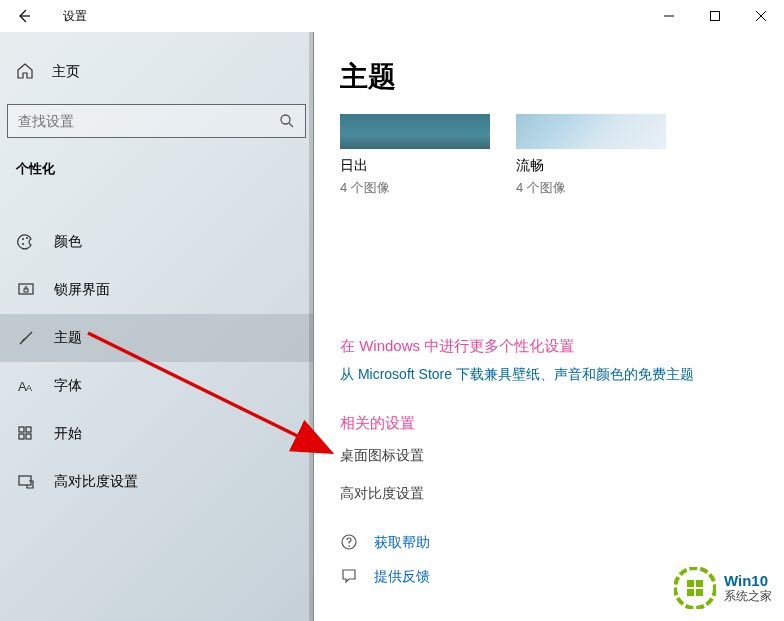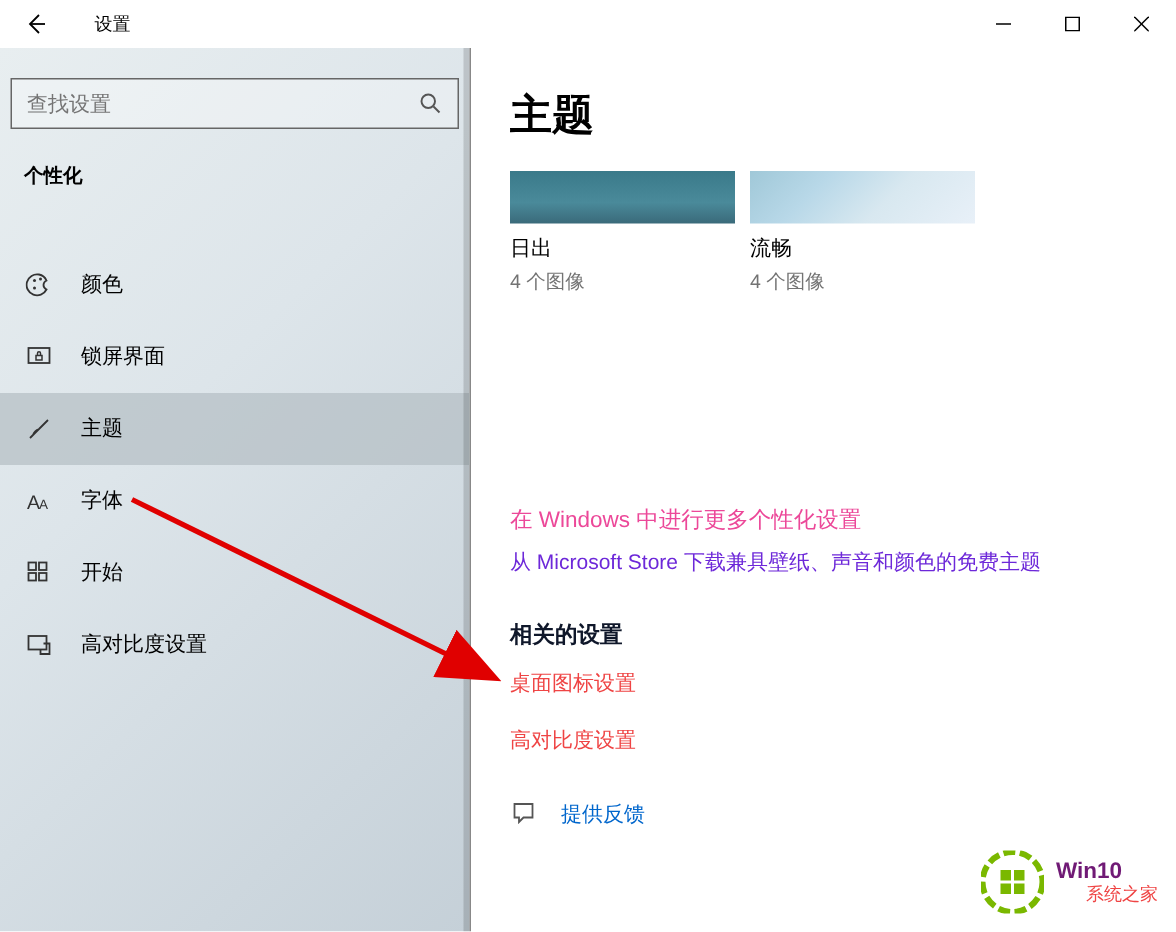--- a/index.html
+++ b/index.html
@@ -96,6 +96,14 @@
 
 <div class="main-container">
   <div class="sidebar">
+    <div class="home-row">
+      <span class="icon">
+        <svg width="18" height="18" viewBox="0 0 18 18">
+            <path d="M2 8 L9 2 L16 8 L16 16 L11 16 L11 11 L7 11 L7 16 L2 16 Z" stroke="#333" stroke-width="1.2" fill="none"></path>
+          </svg>
+      </span>
+      <span class="label">主页</span>
+    </div>
 
     <div class="search-wrap">
       <div class="search-box">

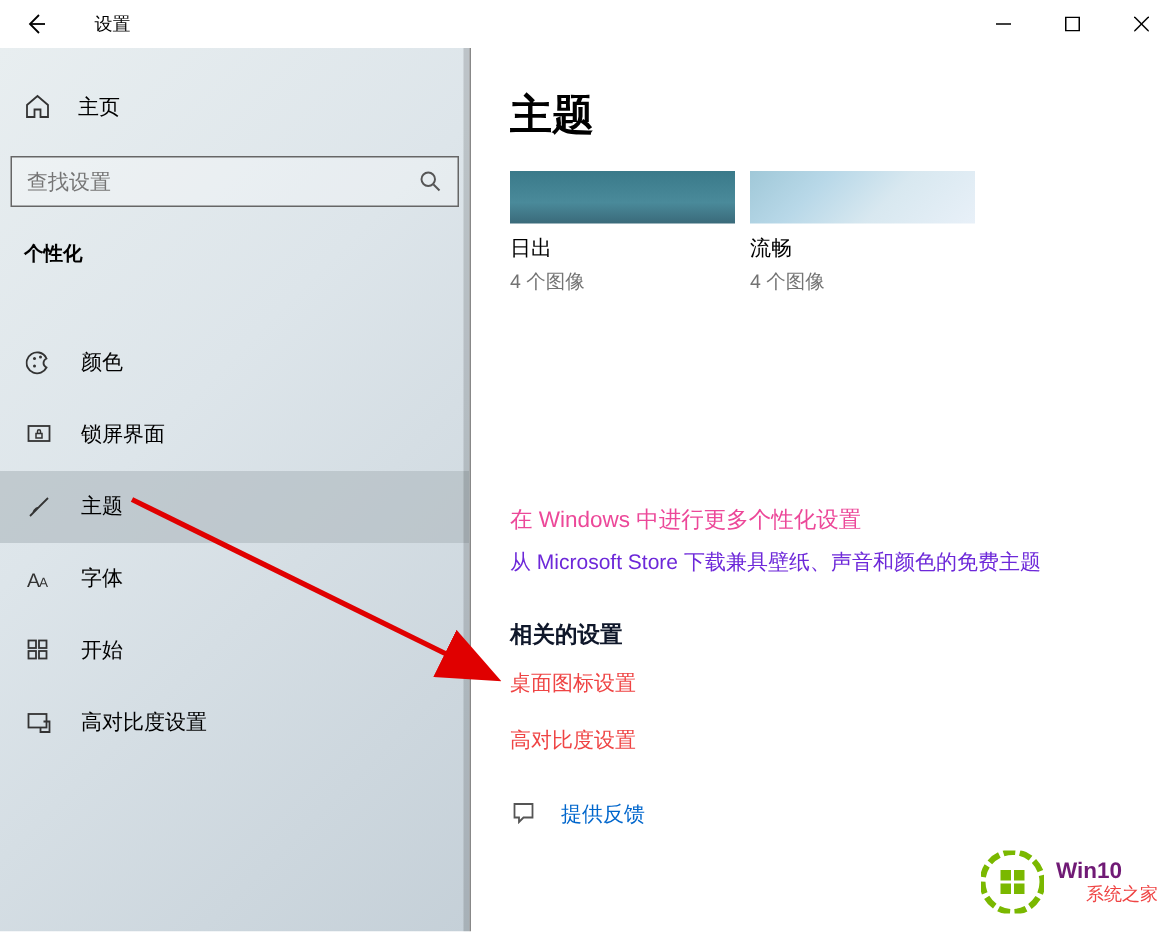--- a/index.html
+++ b/index.html
@@ -35,7 +35,7 @@
     .content { flex: 1; padding: 26px 0 0 26px; overflow-y: auto; position: relative; }
     .page-title { font-size: 28px; font-weight: 600; color: #000; margin-bottom: 18px; }
     
-    .themes-row { display: flex; gap: 10px; margin-bottom: 140px; align-items: flex-end; }
+    .themes-row { display: flex; gap: 26px; margin-bottom: 140px; align-items: flex-end; }
     .theme-card { width: 150px; }
     .theme-preview { width: 150px; height: 35px; margin-bottom: 8px; }
     .theme-preview.sunrise { background: linear-gradient(to bottom, #3a7a8a 0%, #4a8a9a 60%, #3a6a7a 100%); }

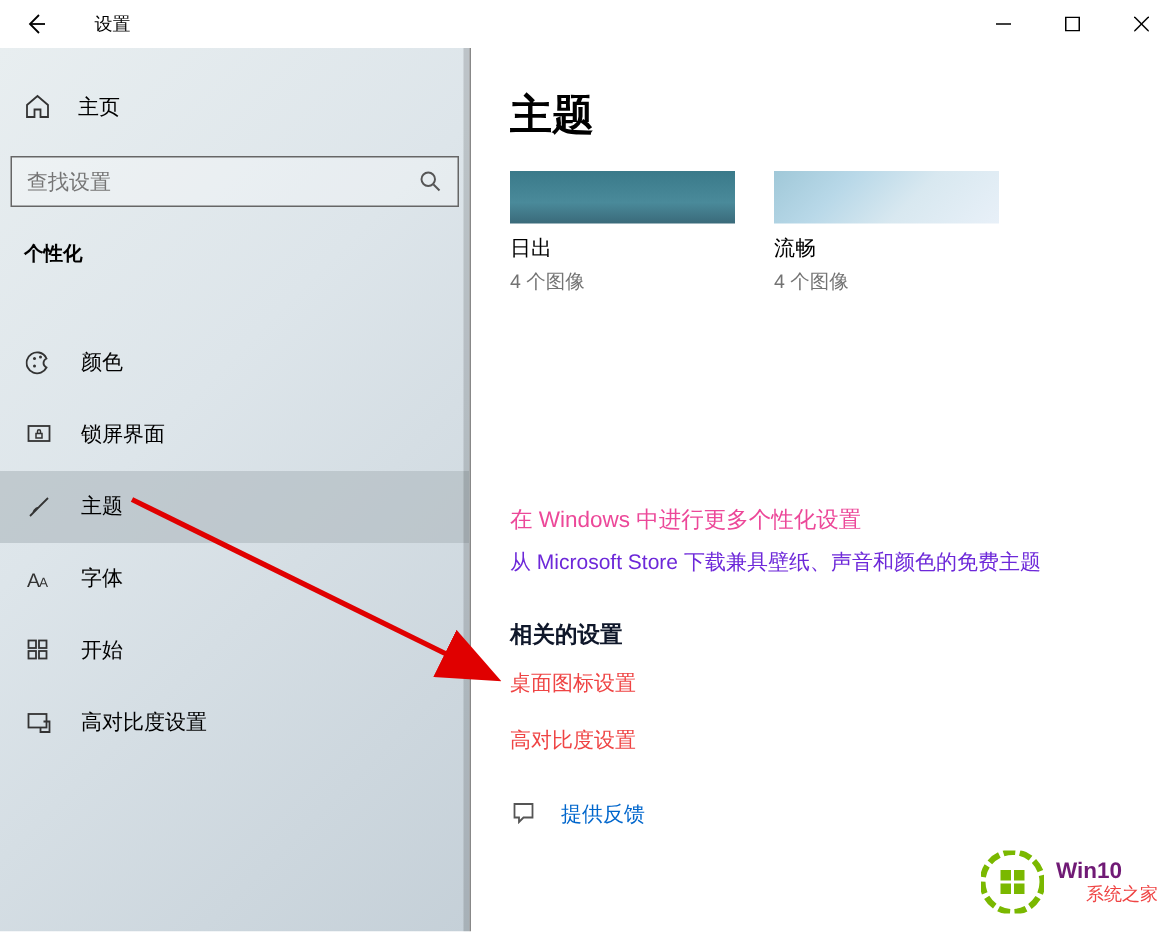--- a/index.html
+++ b/index.html
@@ -45,7 +45,7 @@
     
     .section { margin-bottom: 30px; }
     .section-heading { font-size: 15px; color: #ec4899; margin-bottom: 10px; }
-    .section-sub { font-size: 14px; color: #6d28d9; margin-bottom: 8px; }
+    .section-sub { font-size: 14px; color: #0369a1; margin-bottom: 8px; }
     
     .related-heading { font-size: 15px; color: #0f172a; margin-bottom: 14px; font-weight: bold; }
     .link-item { font-size: 14px; color: #ef4444; margin-bottom: 20px; cursor: pointer; display: block; }

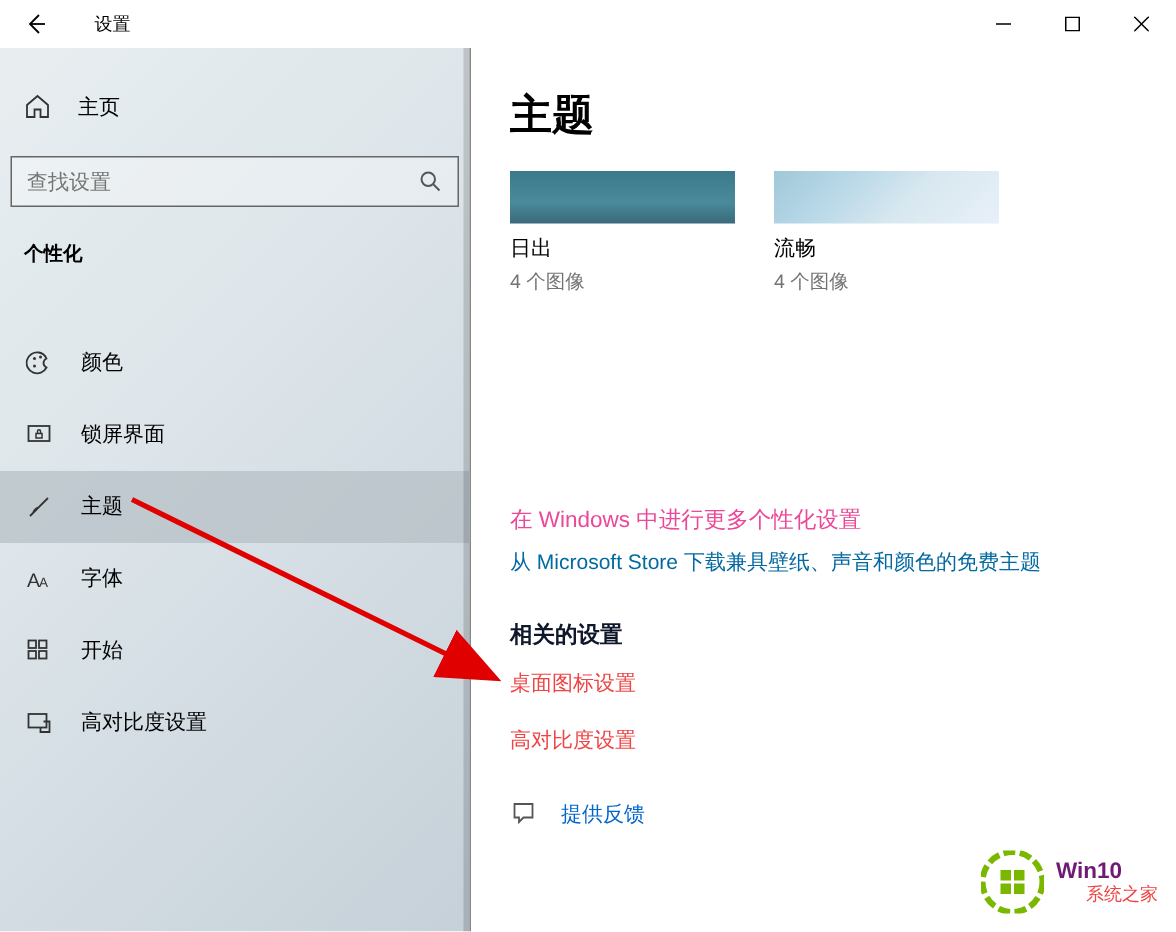--- a/index.html
+++ b/index.html
@@ -47,7 +47,7 @@
     .section-heading { font-size: 15px; color: #ec4899; margin-bottom: 10px; }
     .section-sub { font-size: 14px; color: #0369a1; margin-bottom: 8px; }
     
-    .related-heading { font-size: 15px; color: #0f172a; margin-bottom: 14px; font-weight: bold; }
+    .related-heading { font-size: 15px; color: #ec4899; margin-bottom: 14px; }
     .link-item { font-size: 14px; color: #ef4444; margin-bottom: 20px; cursor: pointer; display: block; }
     
     .footer-links { margin-top: 24px; }

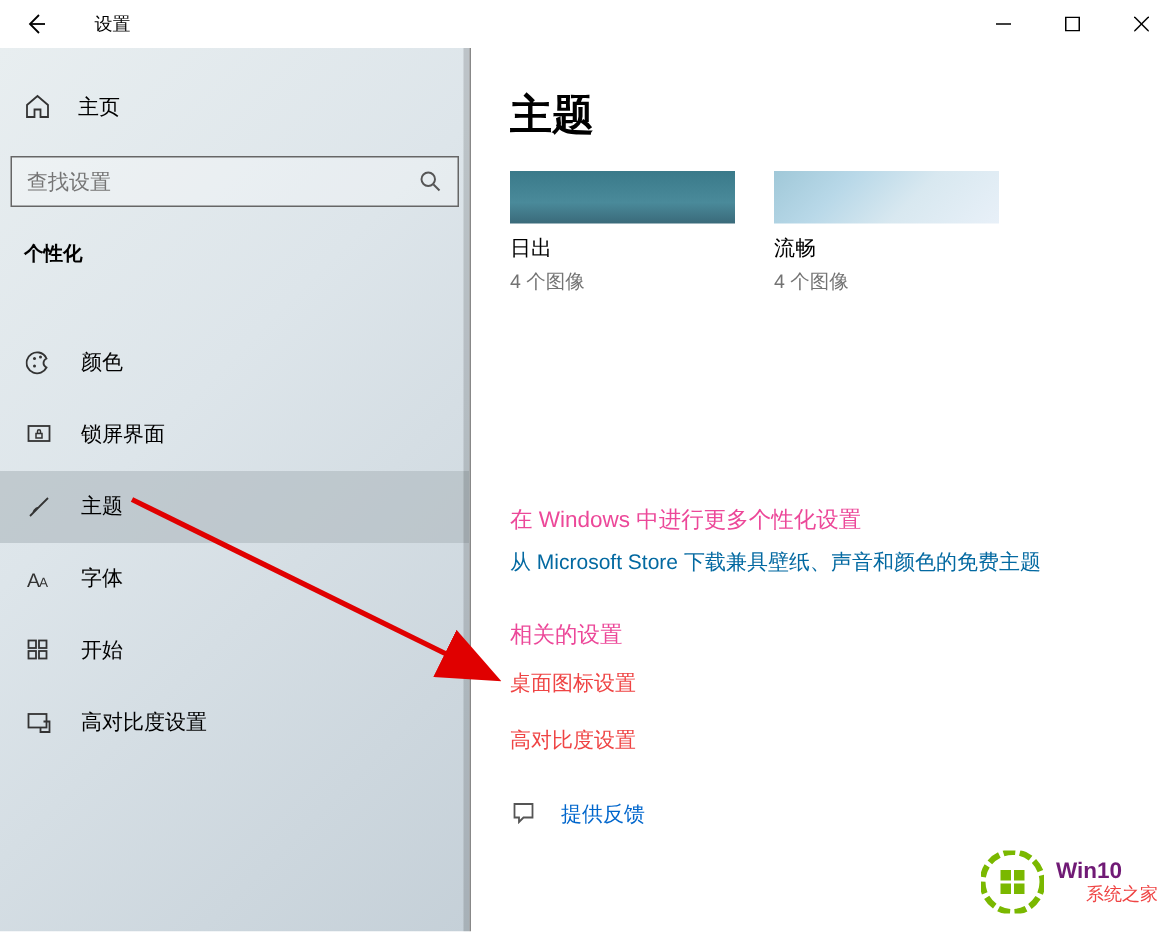--- a/index.html
+++ b/index.html
@@ -48,7 +48,7 @@
     .section-sub { font-size: 14px; color: #0369a1; margin-bottom: 8px; }
     
     .related-heading { font-size: 15px; color: #ec4899; margin-bottom: 14px; }
-    .link-item { font-size: 14px; color: #ef4444; margin-bottom: 20px; cursor: pointer; display: block; }
+    .link-item { font-size: 14px; color: #404040; margin-bottom: 20px; cursor: pointer; display: block; }
     
     .footer-links { margin-top: 24px; }
     .footer-link { display: flex; align-items: center; margin-bottom: 14px; cursor: pointer; }

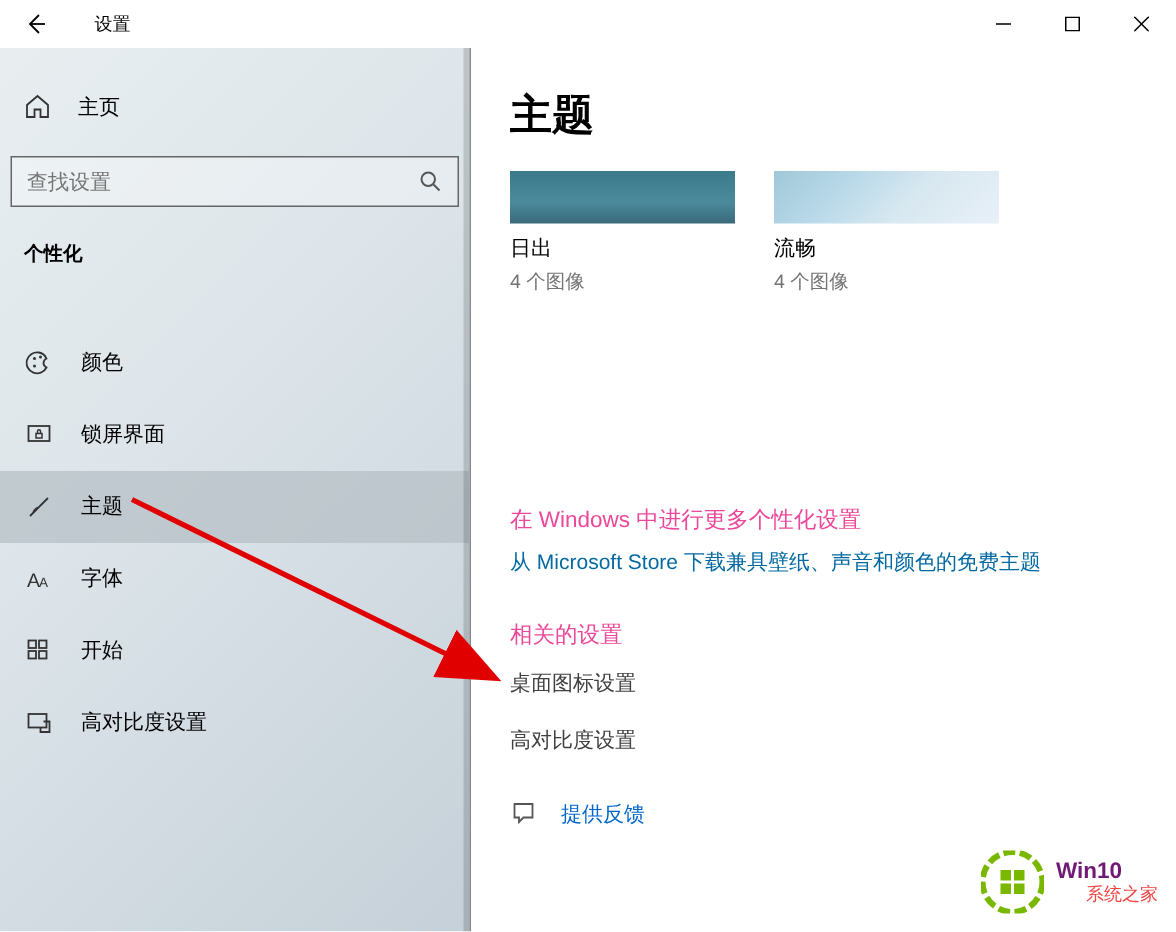--- a/index.html
+++ b/index.html
@@ -215,6 +215,16 @@
     </div>
 
     <div class="footer-links">
+      <div class="footer-link">
+        <span class="icon">
+          <svg width="18" height="18" viewBox="0 0 18 18">
+              <circle cx="9" cy="9" r="7" stroke="#555" stroke-width="1.2" fill="none"></circle>
+              <path d="M7 7 Q7 5 9 5 Q11 5 11 7 Q11 8.5 9 9 L9 10.5" stroke="#555" stroke-width="1.2" fill="none"></path>
+              <circle cx="9" cy="13" r="0.8" fill="#555"></circle>
+            </svg>
+        </span>
+        <span class="text">获取帮助</span>
+      </div>
       <div class="footer-link">
         <span class="icon">
           <svg width="18" height="18" viewBox="0 0 18 18">

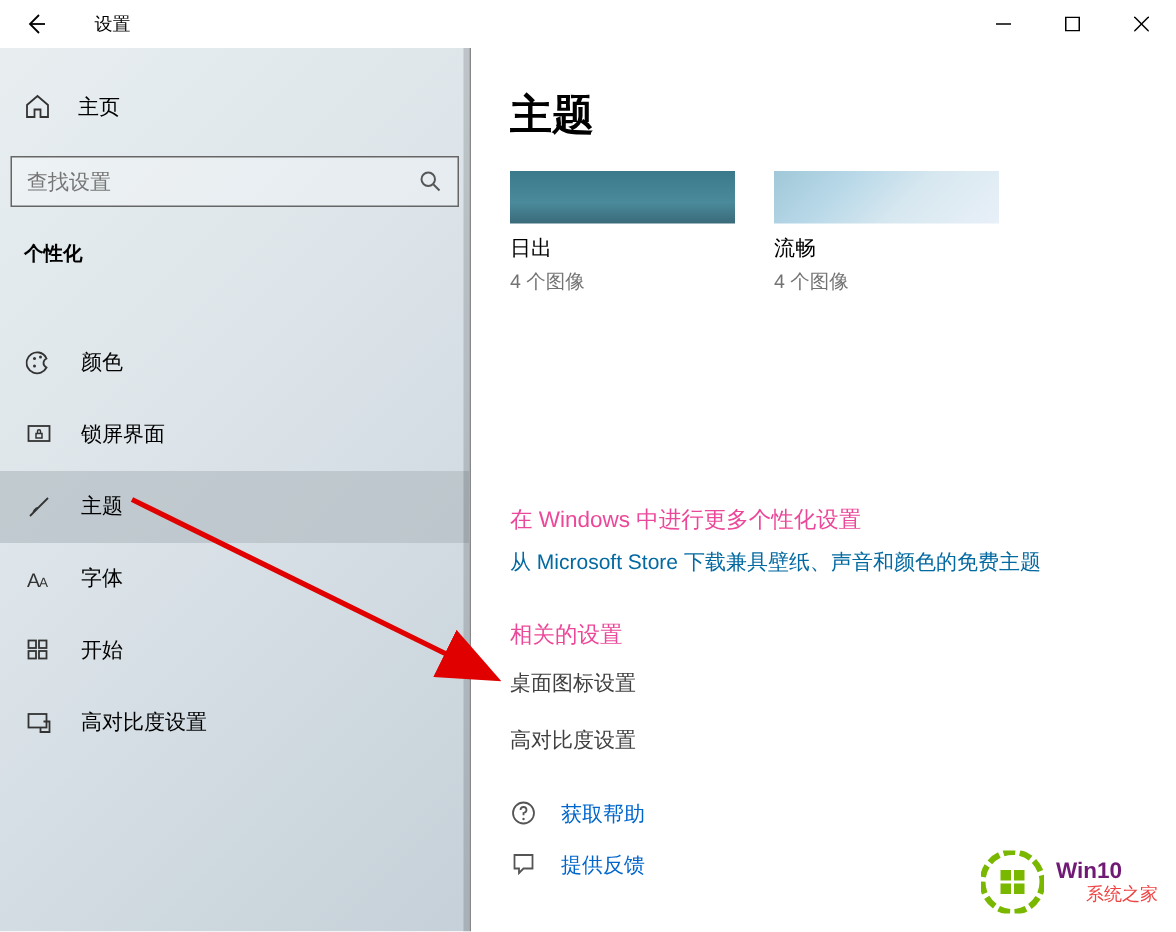--- a/index.html
+++ b/index.html
@@ -60,7 +60,7 @@
     .watermark { position: absolute; bottom: 12px; right: 12px; display: flex; align-items: center; gap: 8px; z-index: 200; }
     .watermark-logo { width: 42px; height: 42px; }
     .watermark-text { display: flex; flex-direction: column; line-height: 1.1; }
-    .watermark-text .line1 { font-size: 15px; font-weight: bold; color: #701a75; }
+    .watermark-text .line1 { font-size: 15px; font-weight: bold; color: #0369a1; }
     .watermark-text .line2 { font-size: 12px; color: #ef4444; margin-left: 20px; }
   </style>
 </head>

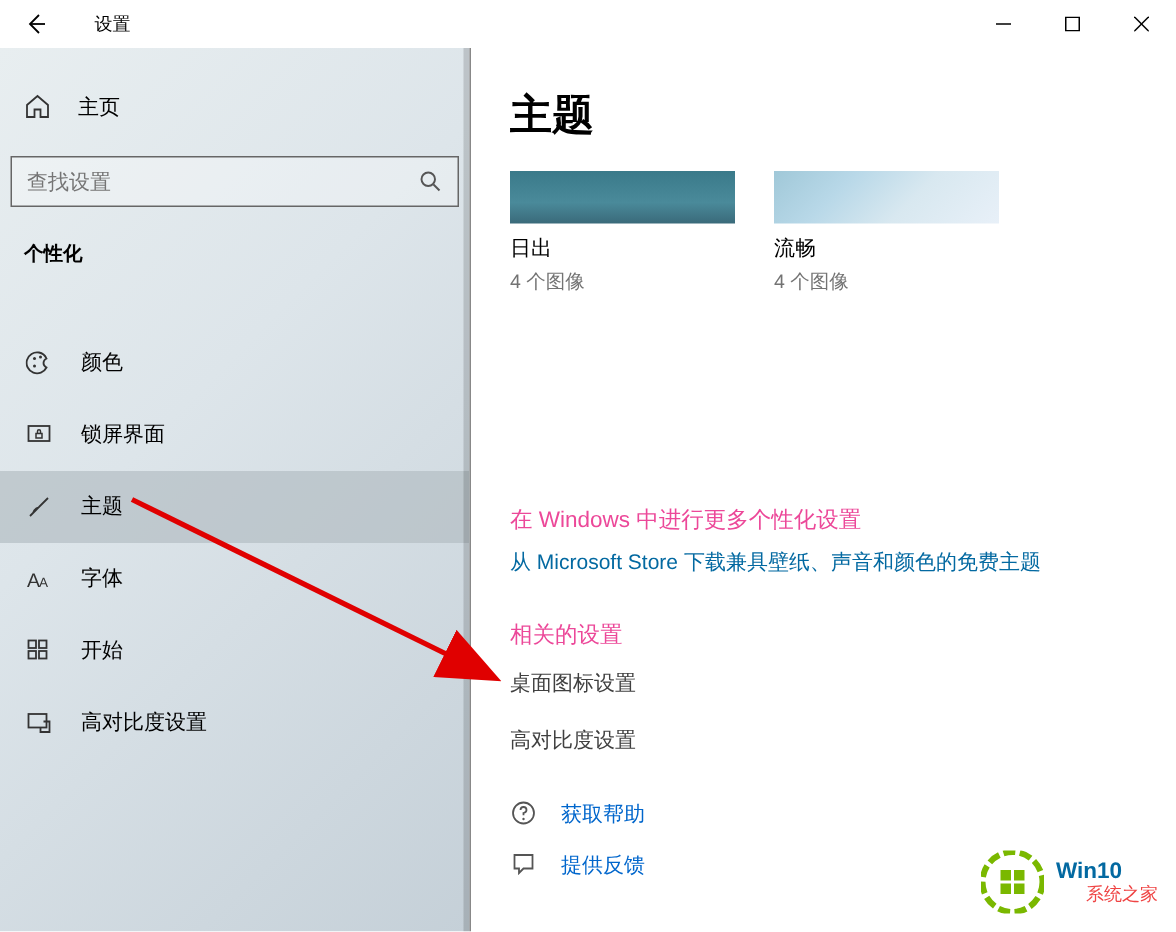--- a/index.html
+++ b/index.html
@@ -61,7 +61,7 @@
     .watermark-logo { width: 42px; height: 42px; }
     .watermark-text { display: flex; flex-direction: column; line-height: 1.1; }
     .watermark-text .line1 { font-size: 15px; font-weight: bold; color: #0369a1; }
-    .watermark-text .line2 { font-size: 12px; color: #ef4444; margin-left: 20px; }
+    .watermark-text .line2 { font-size: 12px; color: #404040; }
   </style>
 </head>
 <body>

